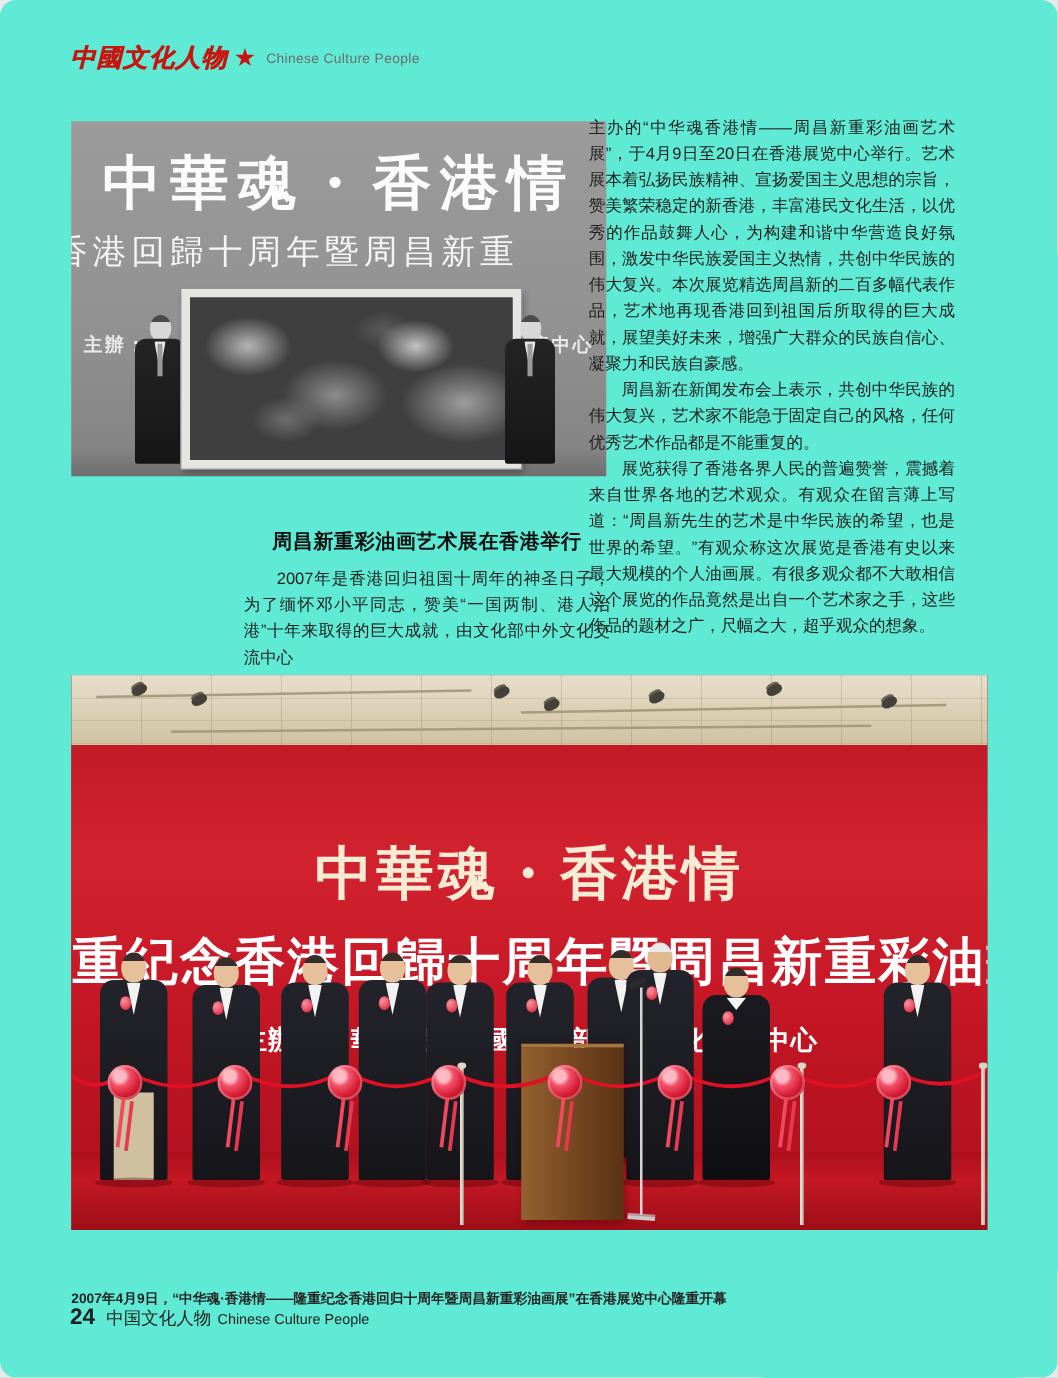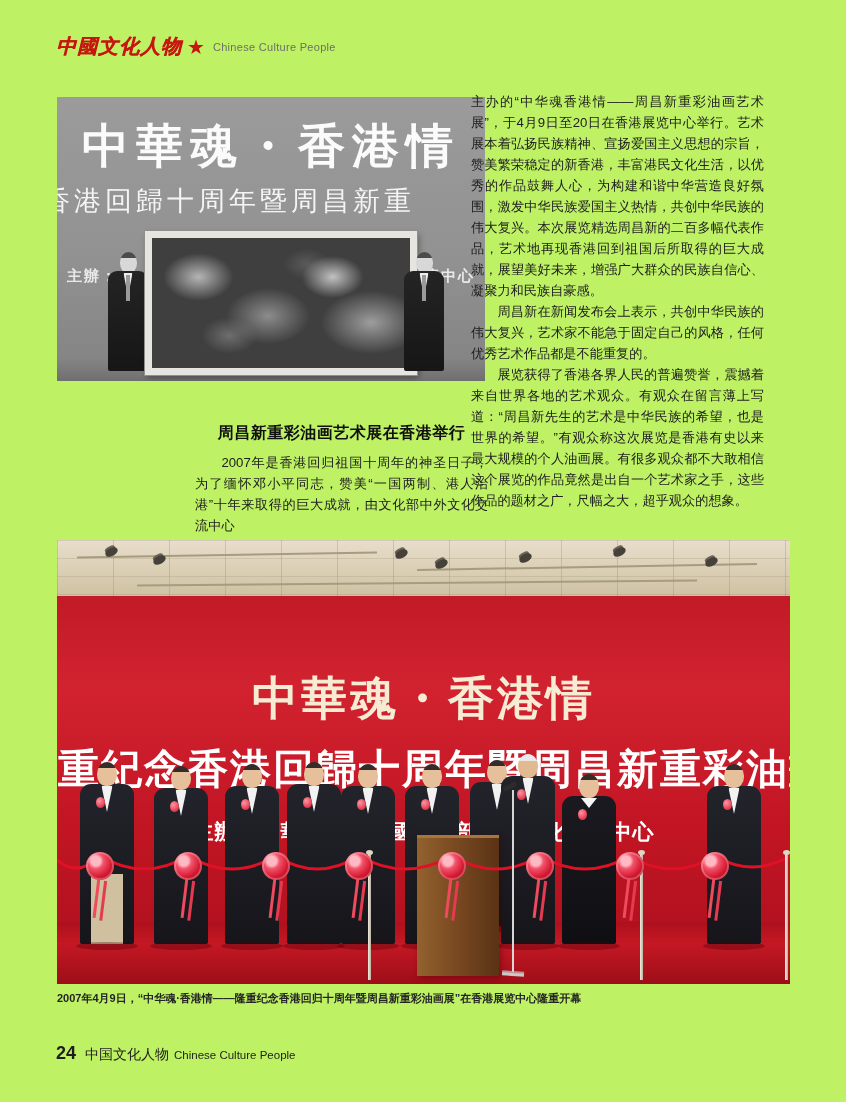--- a/index.html
+++ b/index.html
@@ -3,8 +3,8 @@
 <meta charset="utf-8">
 <style>
   html,body{margin:0;padding:0;background:#e9e9e9;}
-  .page{position:relative;width:846px;height:1102px;background:#bef264;margin:0 auto;
-        font-family:"Liberation Sans",sans-serif;overflow:hidden;}
+  .page{position:relative;width:846px;height:1102px;background:#5eead4;margin:0 auto;
+        font-family:"Liberation Sans",sans-serif;overflow:hidden;border-radius:13px;}
 
   
   .hdr{position:absolute;left:56px;top:33px;display:flex;align-items:center;}

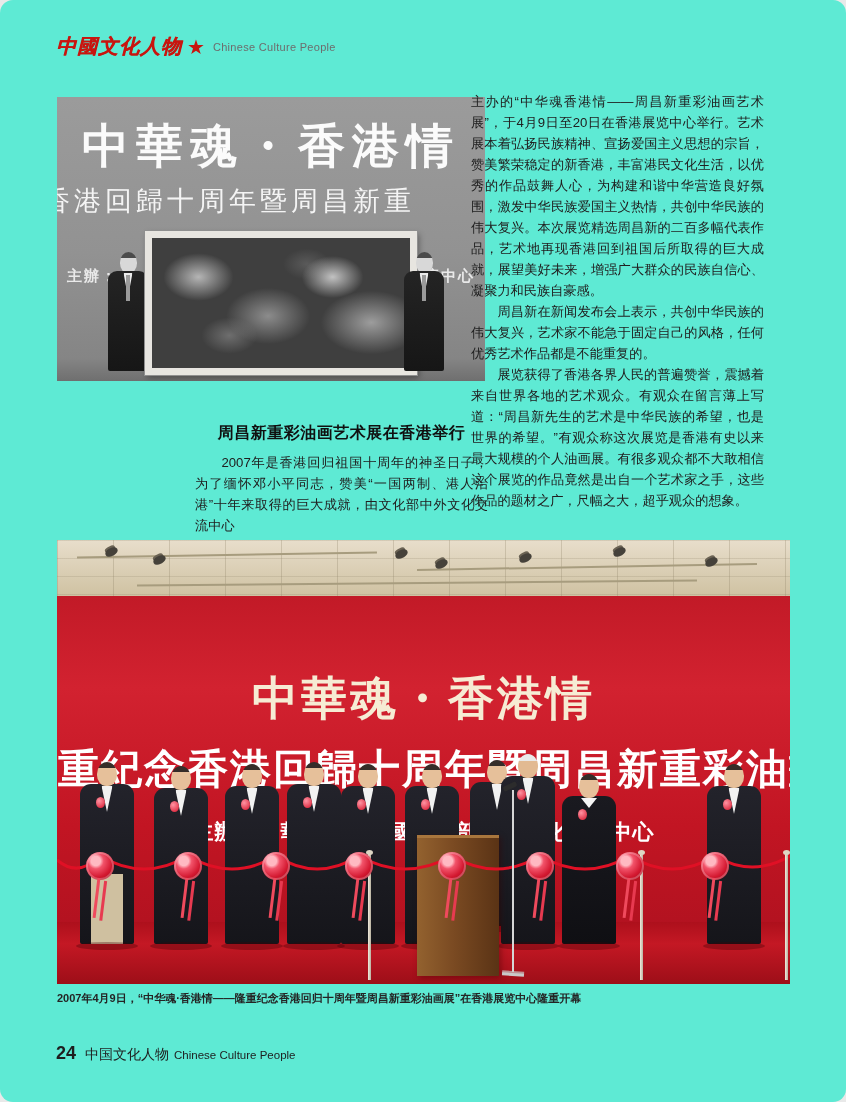--- a/index.html
+++ b/index.html
@@ -45,7 +45,7 @@
   
   .cap{position:absolute;left:57px;font-size:11px;font-weight:bold;color:#242424;line-height:14.5px;}
   .cap.top{top:385px;width:432px;}
-  .cap.bottom{top:991px;width:724px;}
+  .cap.bottom{top:1032px;width:724px;}
   .title{position:absolute;left:195px;top:423px;width:293px;text-align:center;color:#101010;
          font-size:16px;font-weight:bold;letter-spacing:0.5px;}
   .body-col{position:absolute;font-size:13.2px;line-height:21px;color:#202020;text-align:justify;}

